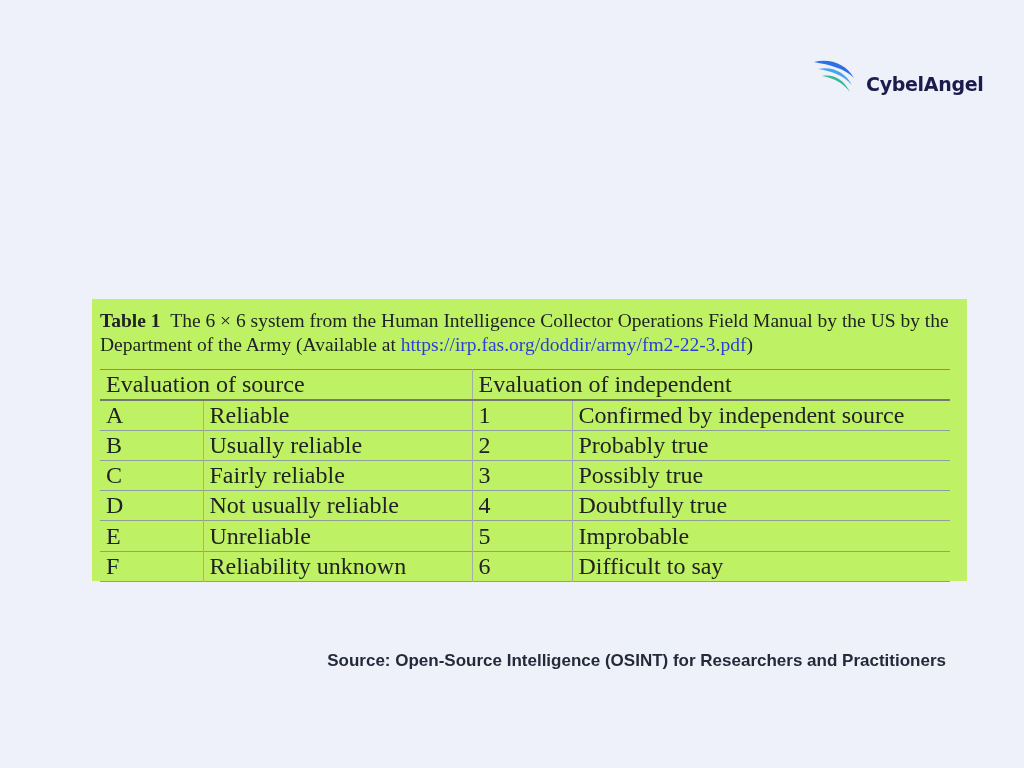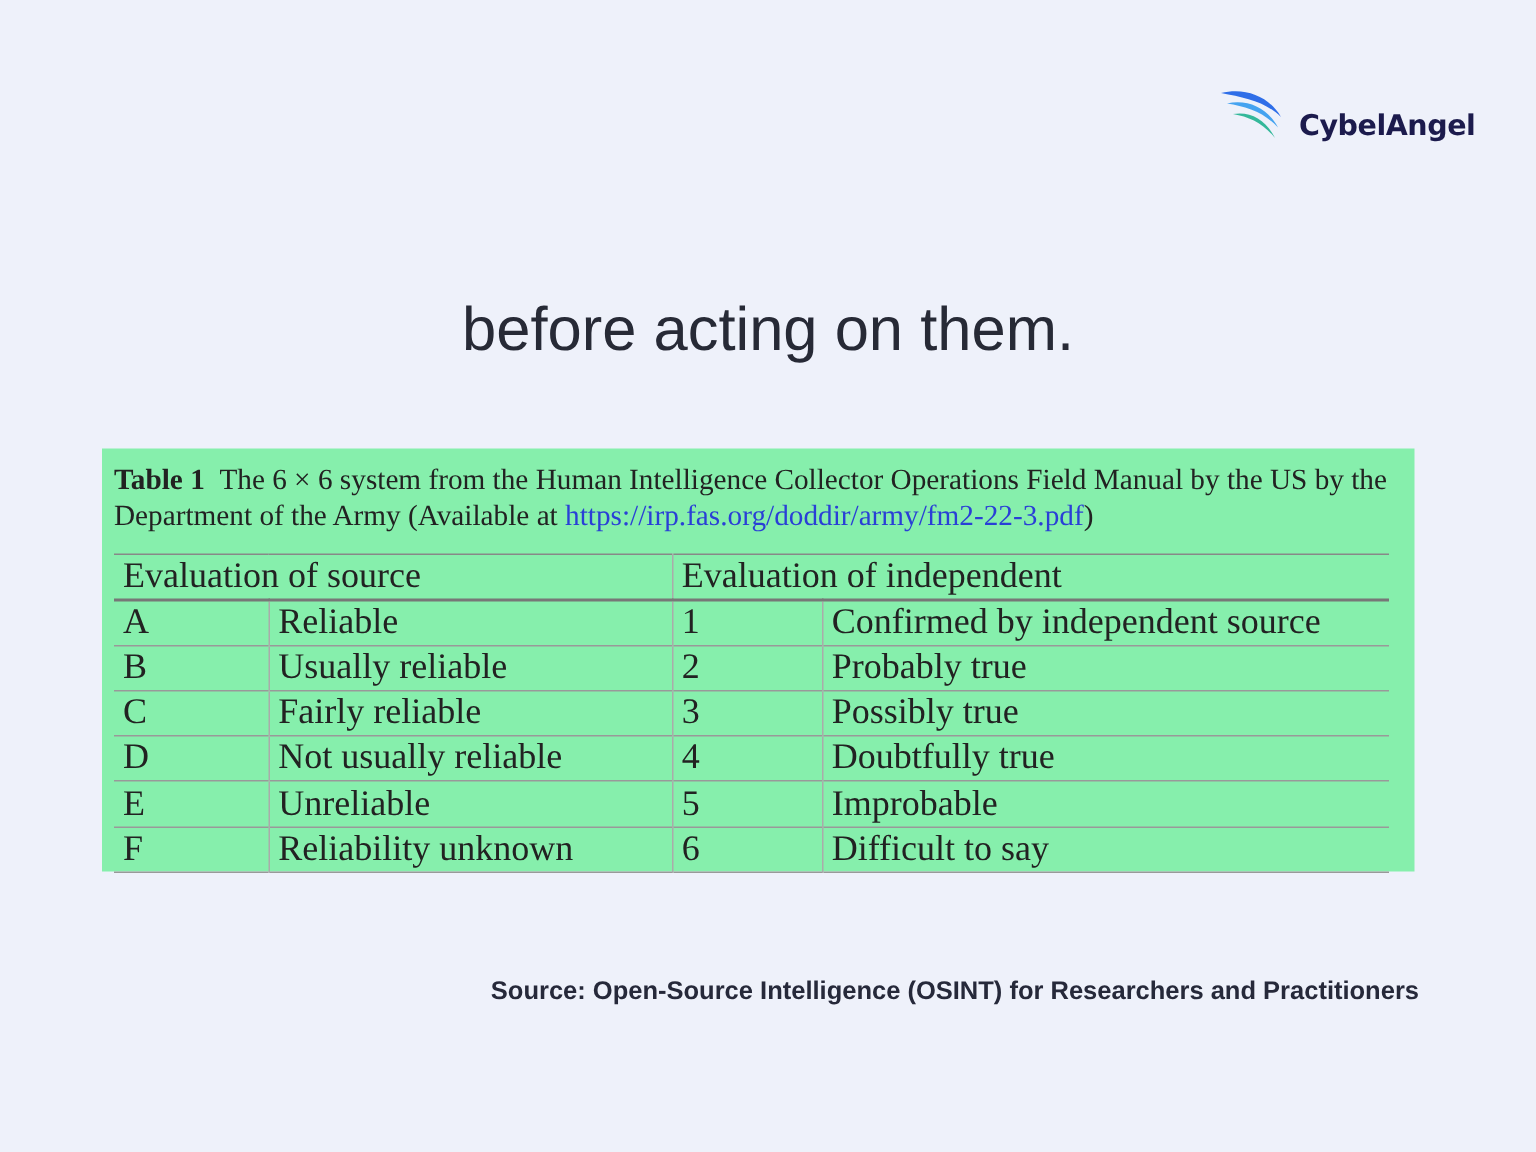--- a/index.html
+++ b/index.html
@@ -95,7 +95,6 @@
 
 <h1 class="headline">
   <br>
-  <span>before acting on them.</span>
 </h1>
 
 <div class="table-card">

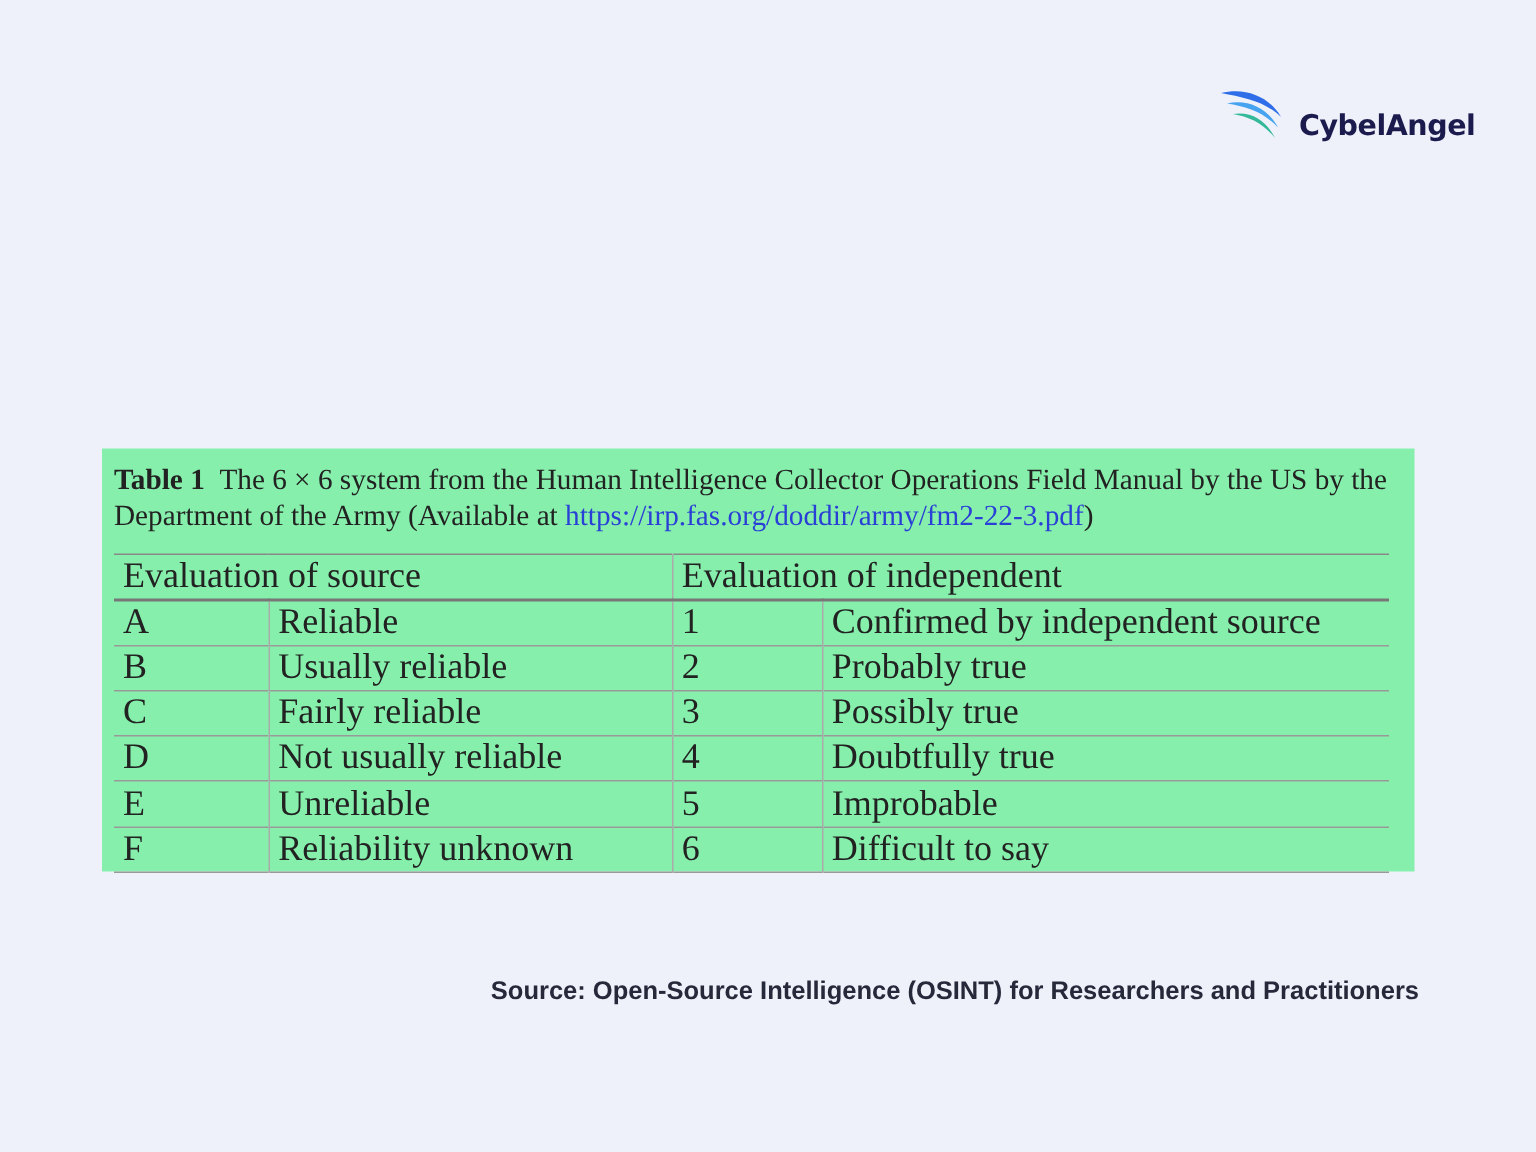--- a/index.html
+++ b/index.html
@@ -38,9 +38,9 @@
     .headline em { font-style: italic; }
     .table-card {
       position: absolute;
-      left: 68px; top: 299px;
+      left: 92px; top: 299px;
       width: 875px; height: 282px;
-      background: #86efac;
+      background: #bef264;
     }
     .caption {
       position: absolute;

